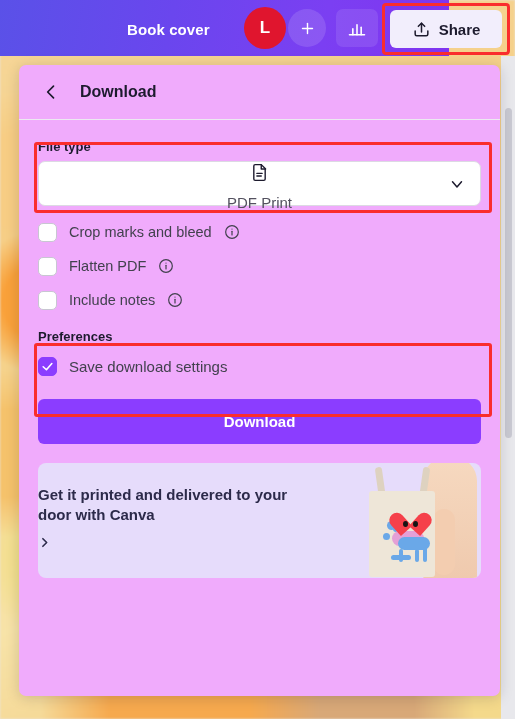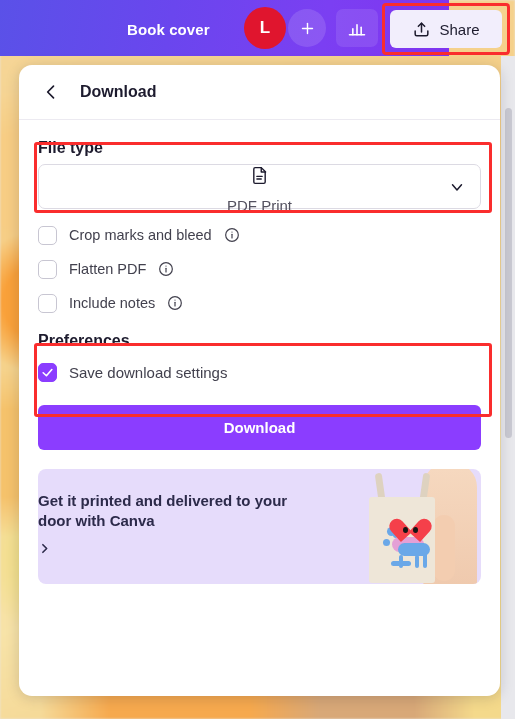--- a/index.html
+++ b/index.html
@@ -68,7 +68,7 @@
     position: absolute; left: 390px; top: 10px; width: 112px; height: 38px;
     background: #f2eefc; border-radius: 6px;
     display: flex; align-items: center; justify-content: center; gap: 8px;
-    color: #1d1b2e; font-size: 15px; font-weight: normal;
+    color: #1d1b2e; font-size: 15px; font-weight: bold;
   }
 
   

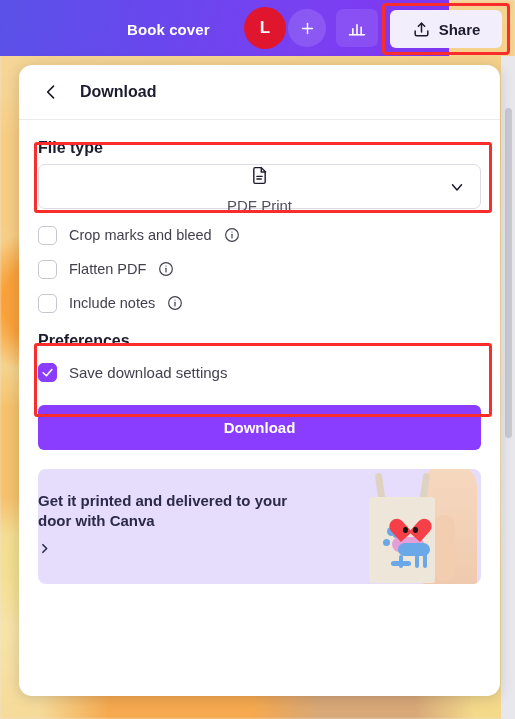--- a/index.html
+++ b/index.html
@@ -74,7 +74,7 @@
   
   #download-panel {
     position: absolute; left: 19px; top: 65px; width: 481px; height: 631px;
-    background: #ffffff; border-radius: 13px;
+    background: #f0abfc; border-radius: 7px;
     box-shadow: 0 2px 14px rgba(20,20,40,.17);
     overflow: hidden;
   }

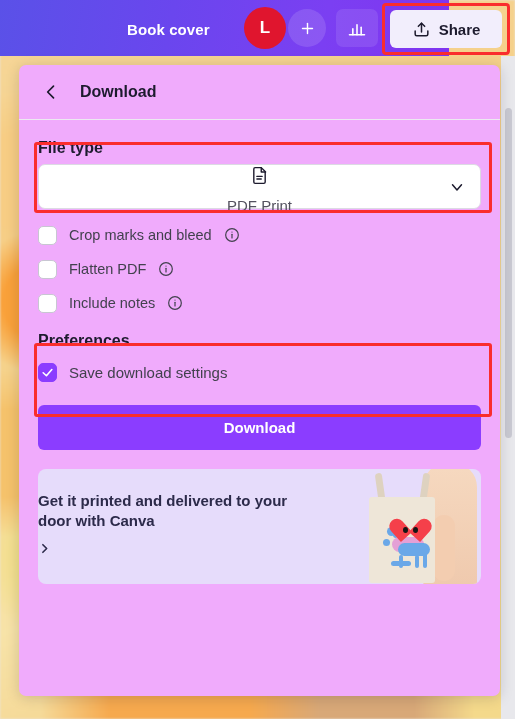--- a/index.html
+++ b/index.html
@@ -99,7 +99,7 @@
   #colorprofile-highlight { left: 15px; top: 278px; width: 458px; height: 74px; }
 
   .field-label {
-    font-size: 16px; font-weight: bold; color: #1d1b2e;
+    font-size: 13px; font-weight: bold; color: #1d1b2e;
     margin-bottom: 7px;
   }
   .select-box {

